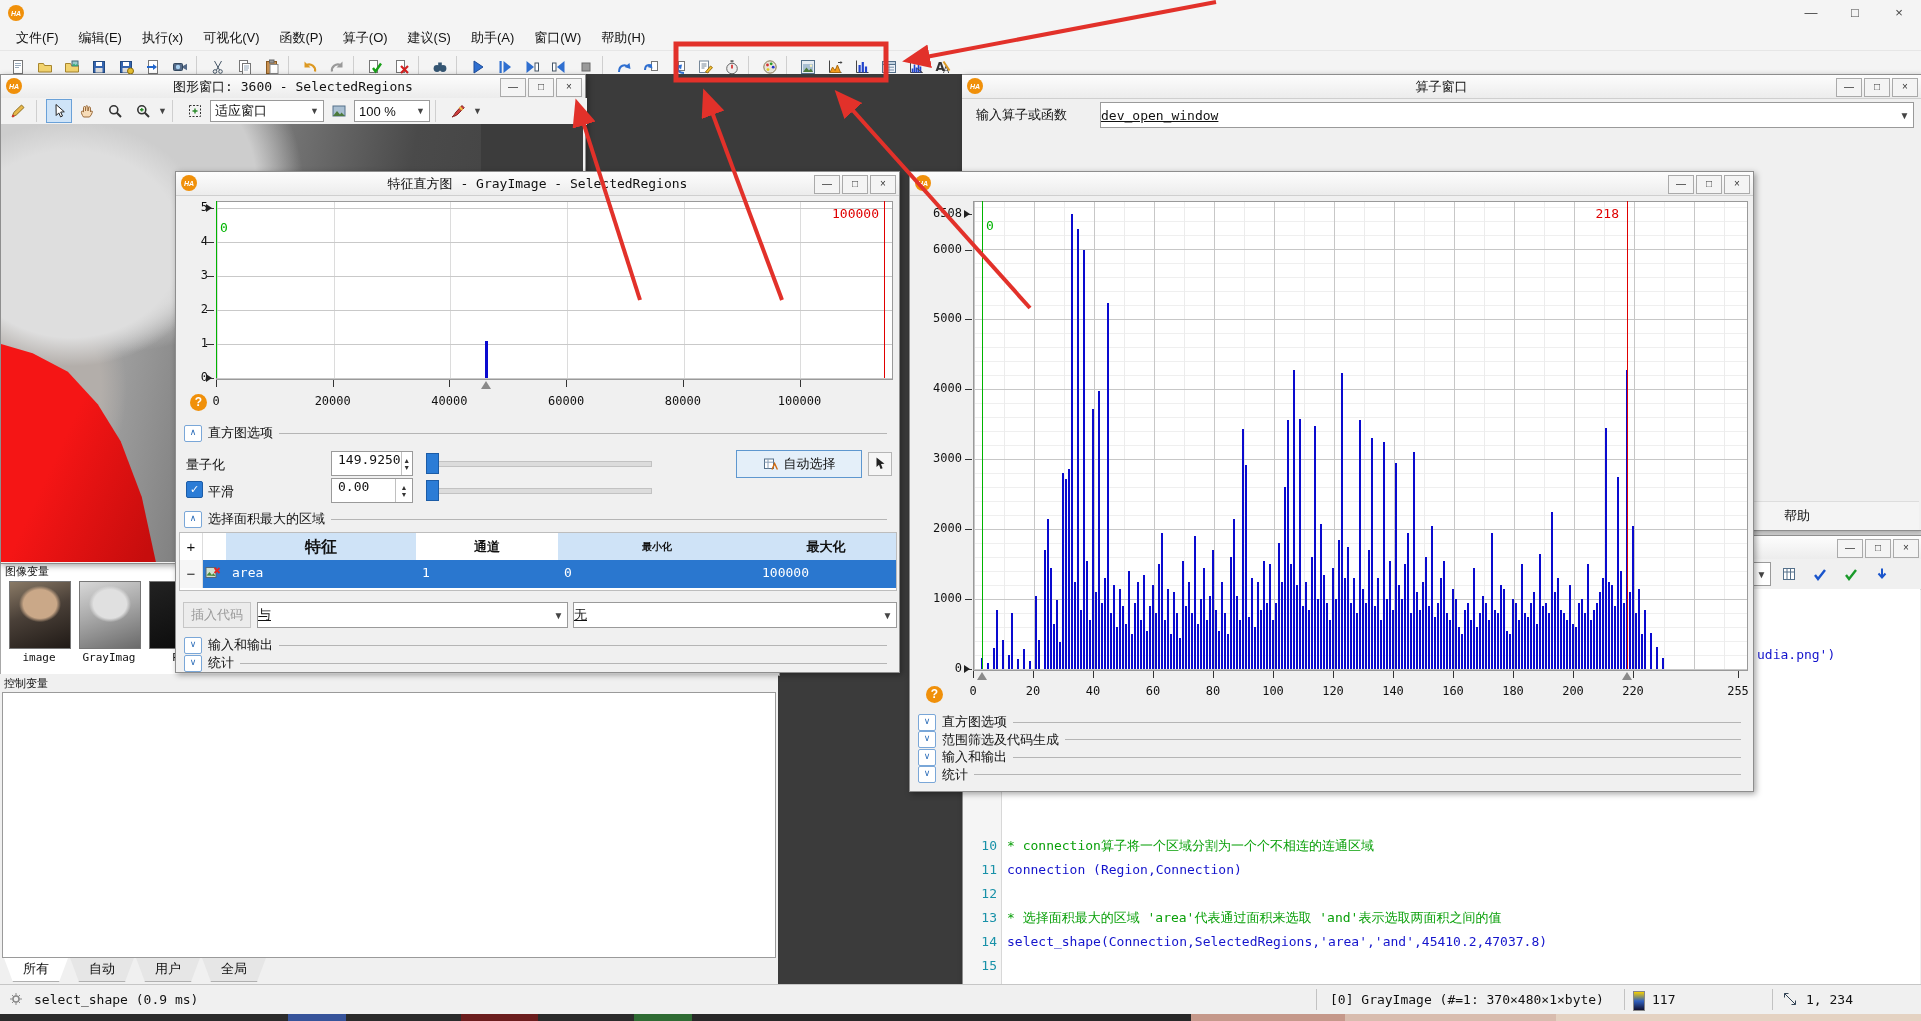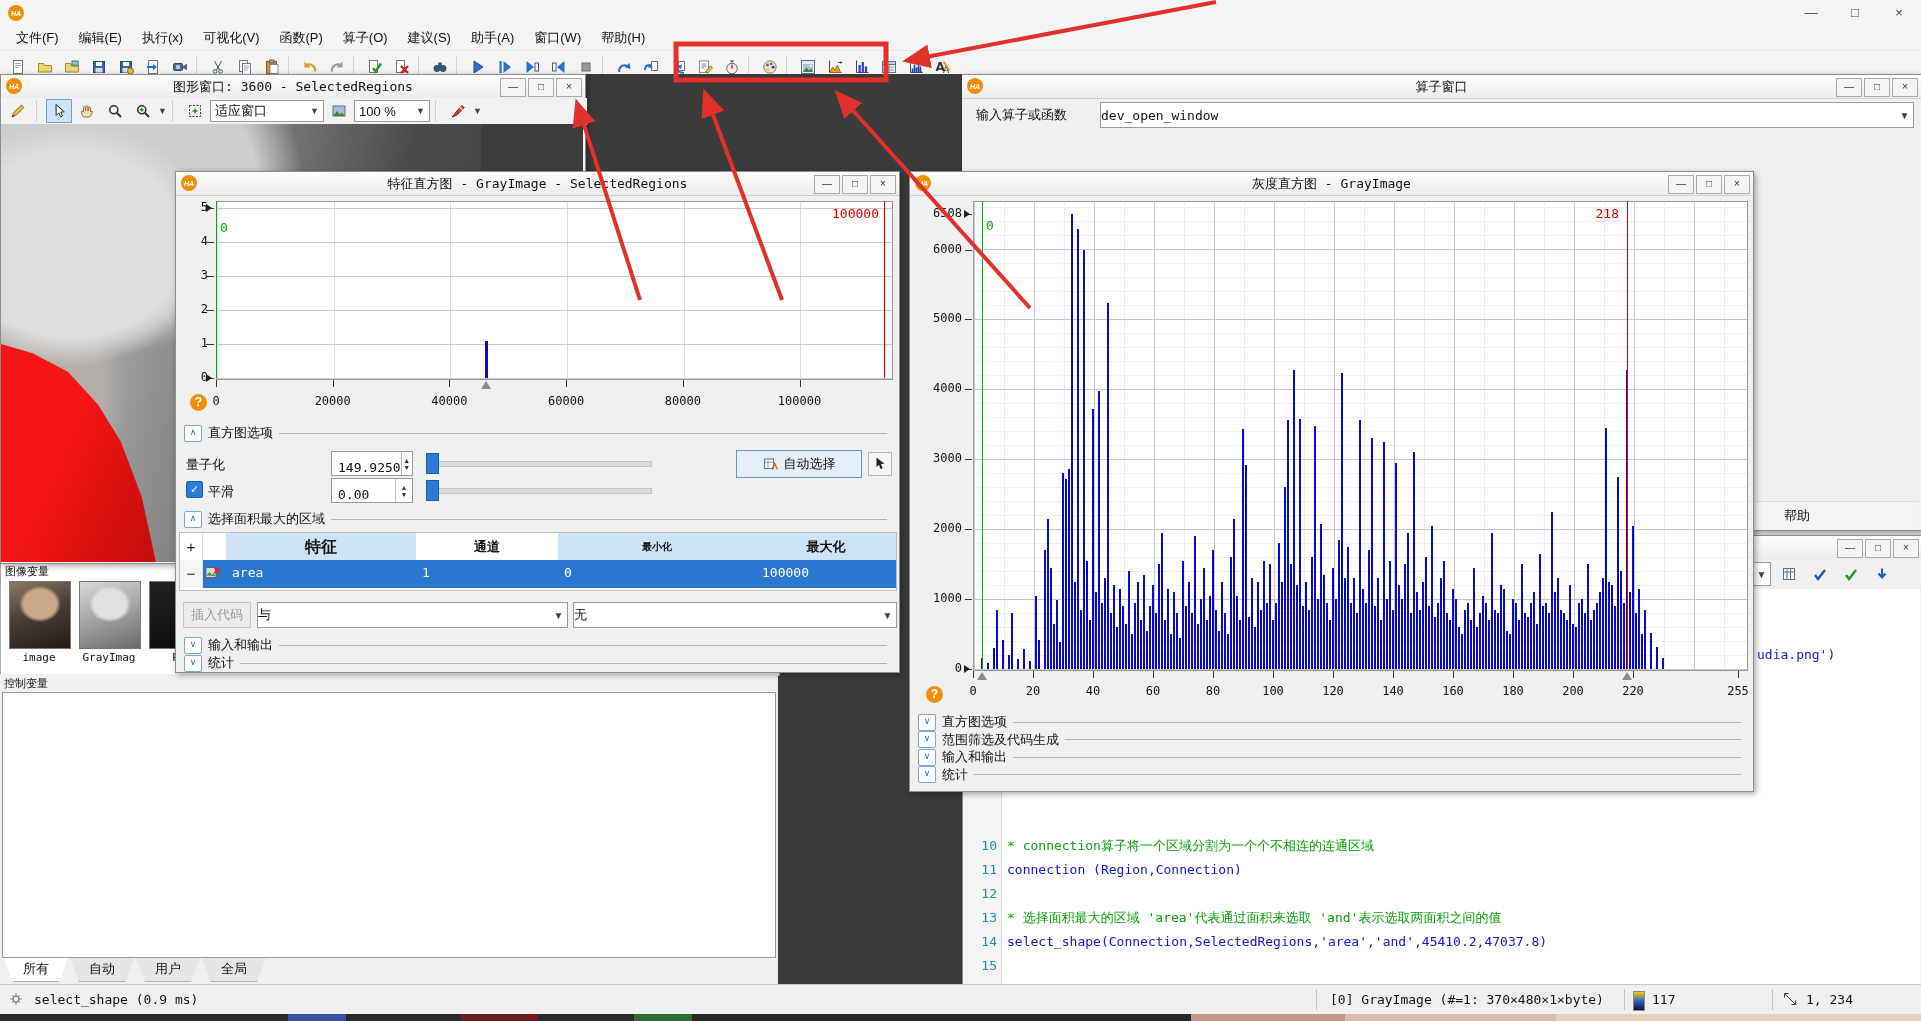--- a/index.html
+++ b/index.html
@@ -52,7 +52,7 @@
   .slider-groove{position:absolute;height:4px;background:#dcdcdc;border:1px solid #c2c2c2;}
   .slider-handle{position:absolute;width:11px;height:19px;background:#2b7cd6;border:1px solid #1c5ca6;}
   .combo{position:absolute;background:#fff;border:1px solid #9a9a9a;font-size:13px;display:flex;align-items:center;}
-  .combo .val{flex:1;padding-left:0;}
+  .combo .val{flex:1;padding-left:0;text-decoration:underline;}
   .combo .car{width:17px;text-align:center;color:#444;font-size:10px;}
   .checkbox{position:absolute;width:15px;height:15px;background:#2b7cd6;border:1px solid #1c5ca6;color:#fff;
             font-size:11px;line-height:14px;text-align:center;border-radius:2px;}

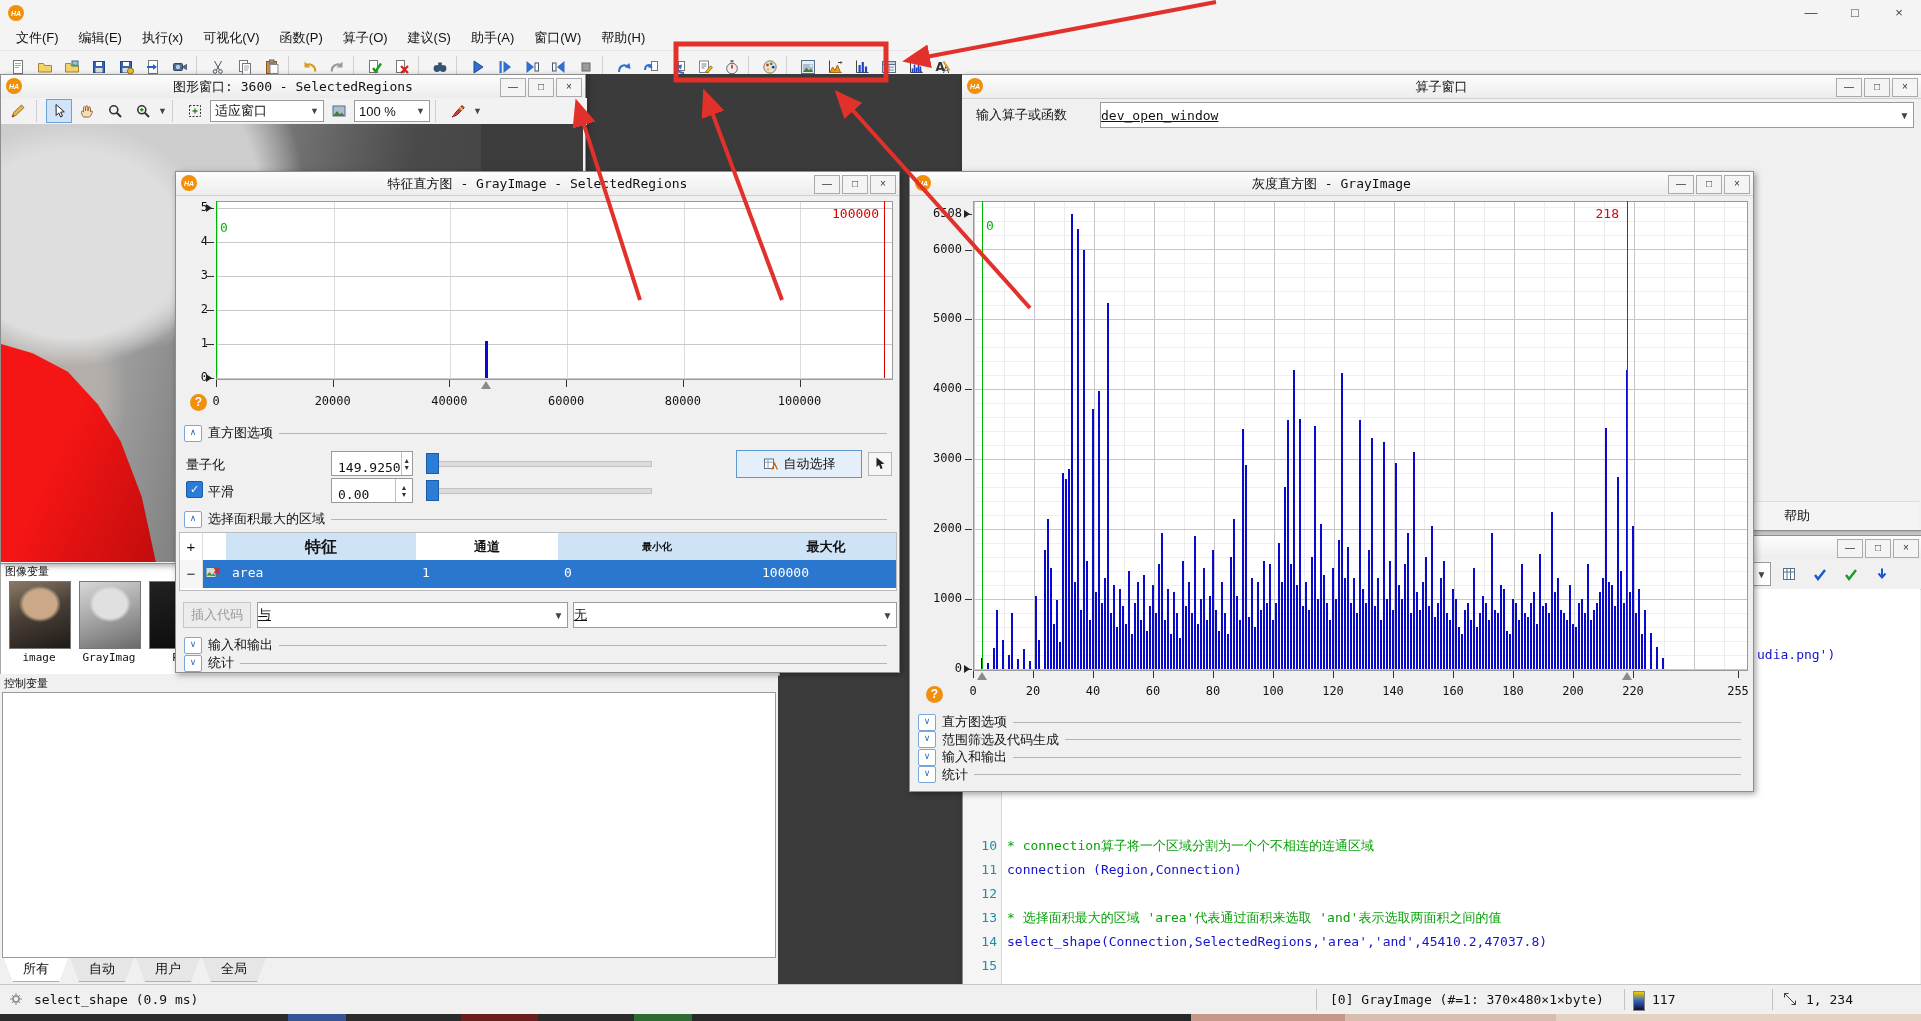--- a/index.html
+++ b/index.html
@@ -530,7 +530,6 @@
 <div class="cwin" id="ghwin" style="left:909px;top:171px;width:843px;height:619px;z-index:6;">
   <div class="ctitle">
     <div class="halogo abs" style="left:5px;top:3px;">HA</div>
-    <div class="txt mono">灰度直方图 - GrayImage</div>
     <div class="cbtns">
       <div class="cbtn">—</div>
       <div class="cbtn">□</div>

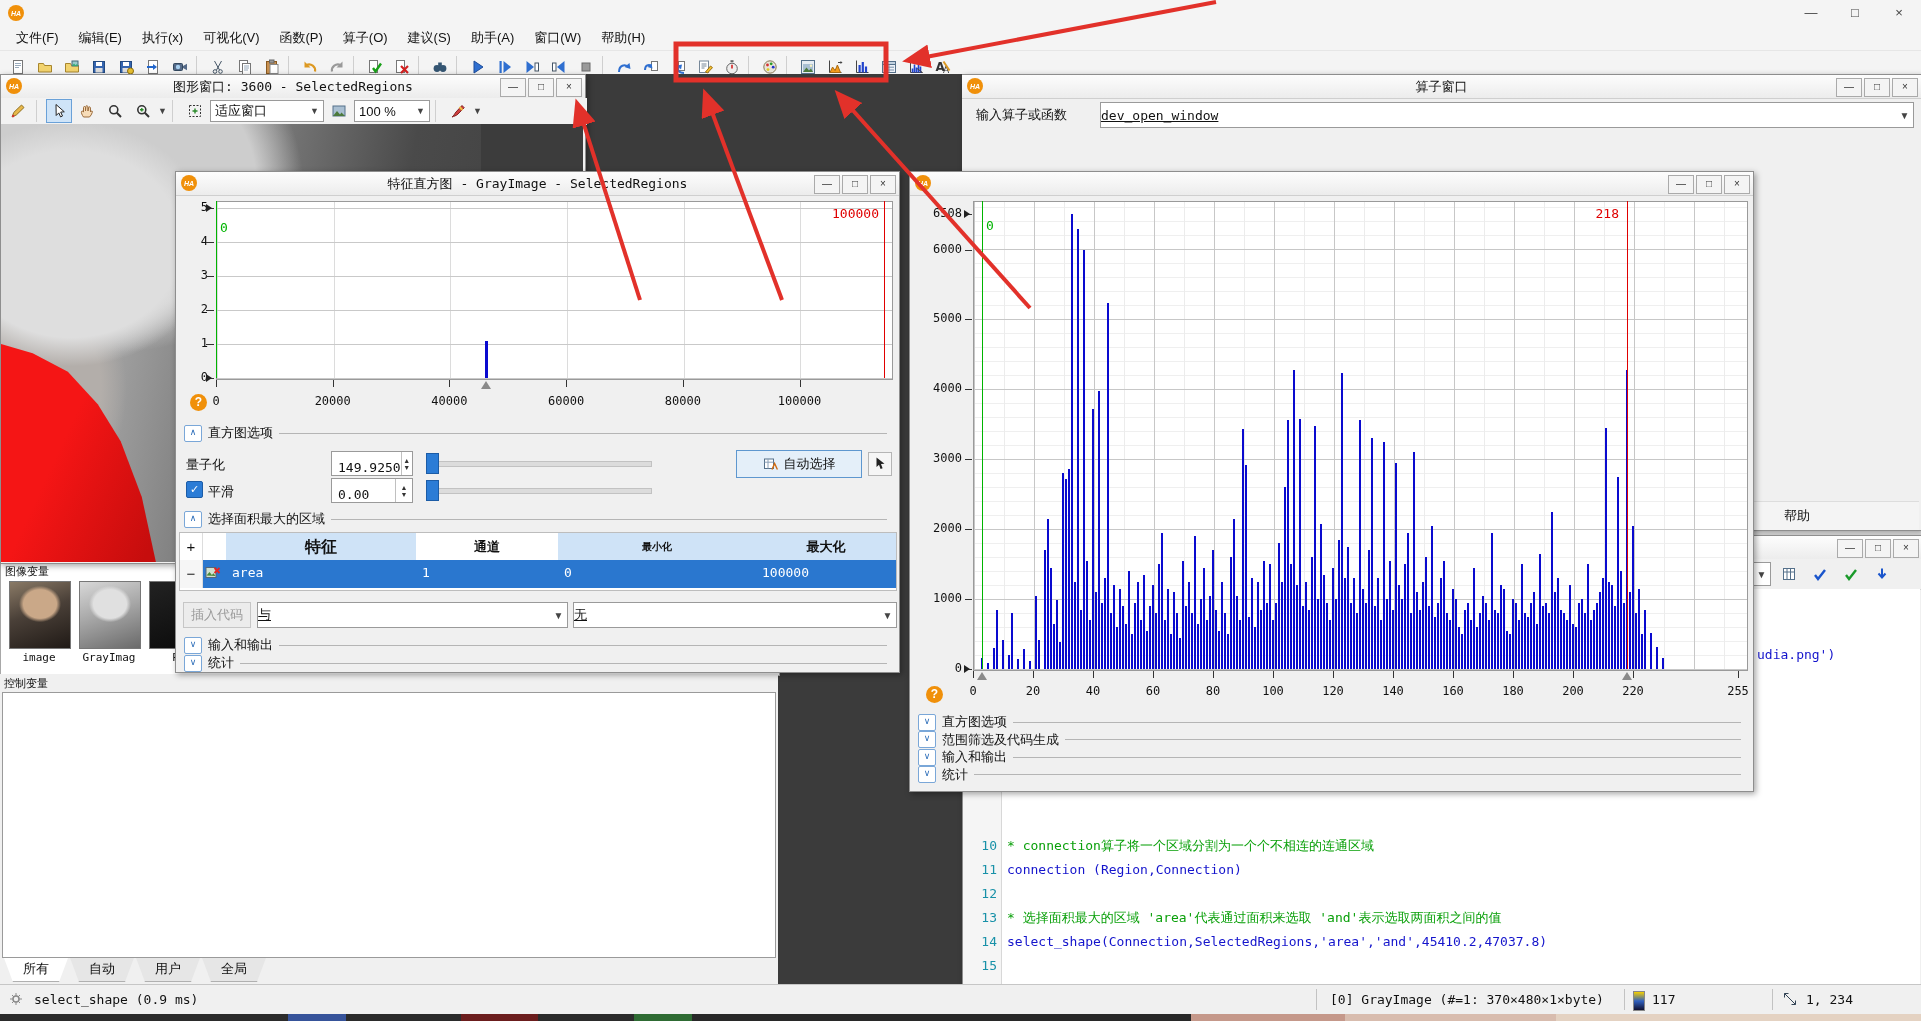--- a/index.html
+++ b/index.html
@@ -45,7 +45,7 @@
         line-height:13px;text-align:center;border-radius:2px;}
   .seclabel{font-size:13px;white-space:nowrap;}
   .secline{flex:1;height:1px;background:#b5b5b5;margin-right:4px;}
-  .spin{position:absolute;background:#fff;border:1px solid #9a9a9a;font-size:13px;display:flex;align-items:flex-end;}
+  .spin{position:absolute;background:#fff;border:1px solid #9a9a9a;font-size:13px;display:flex;align-items:flex-start;}
   .spin .val{flex:1;padding-left:6px;font-family:"DejaVu Sans Mono",monospace;}
   .spin .arrows{width:16px;height:100%;border-left:1px solid #c0c0c0;display:flex;flex-direction:column;
                 align-items:center;justify-content:center;font-size:7px;color:#333;line-height:1;}

